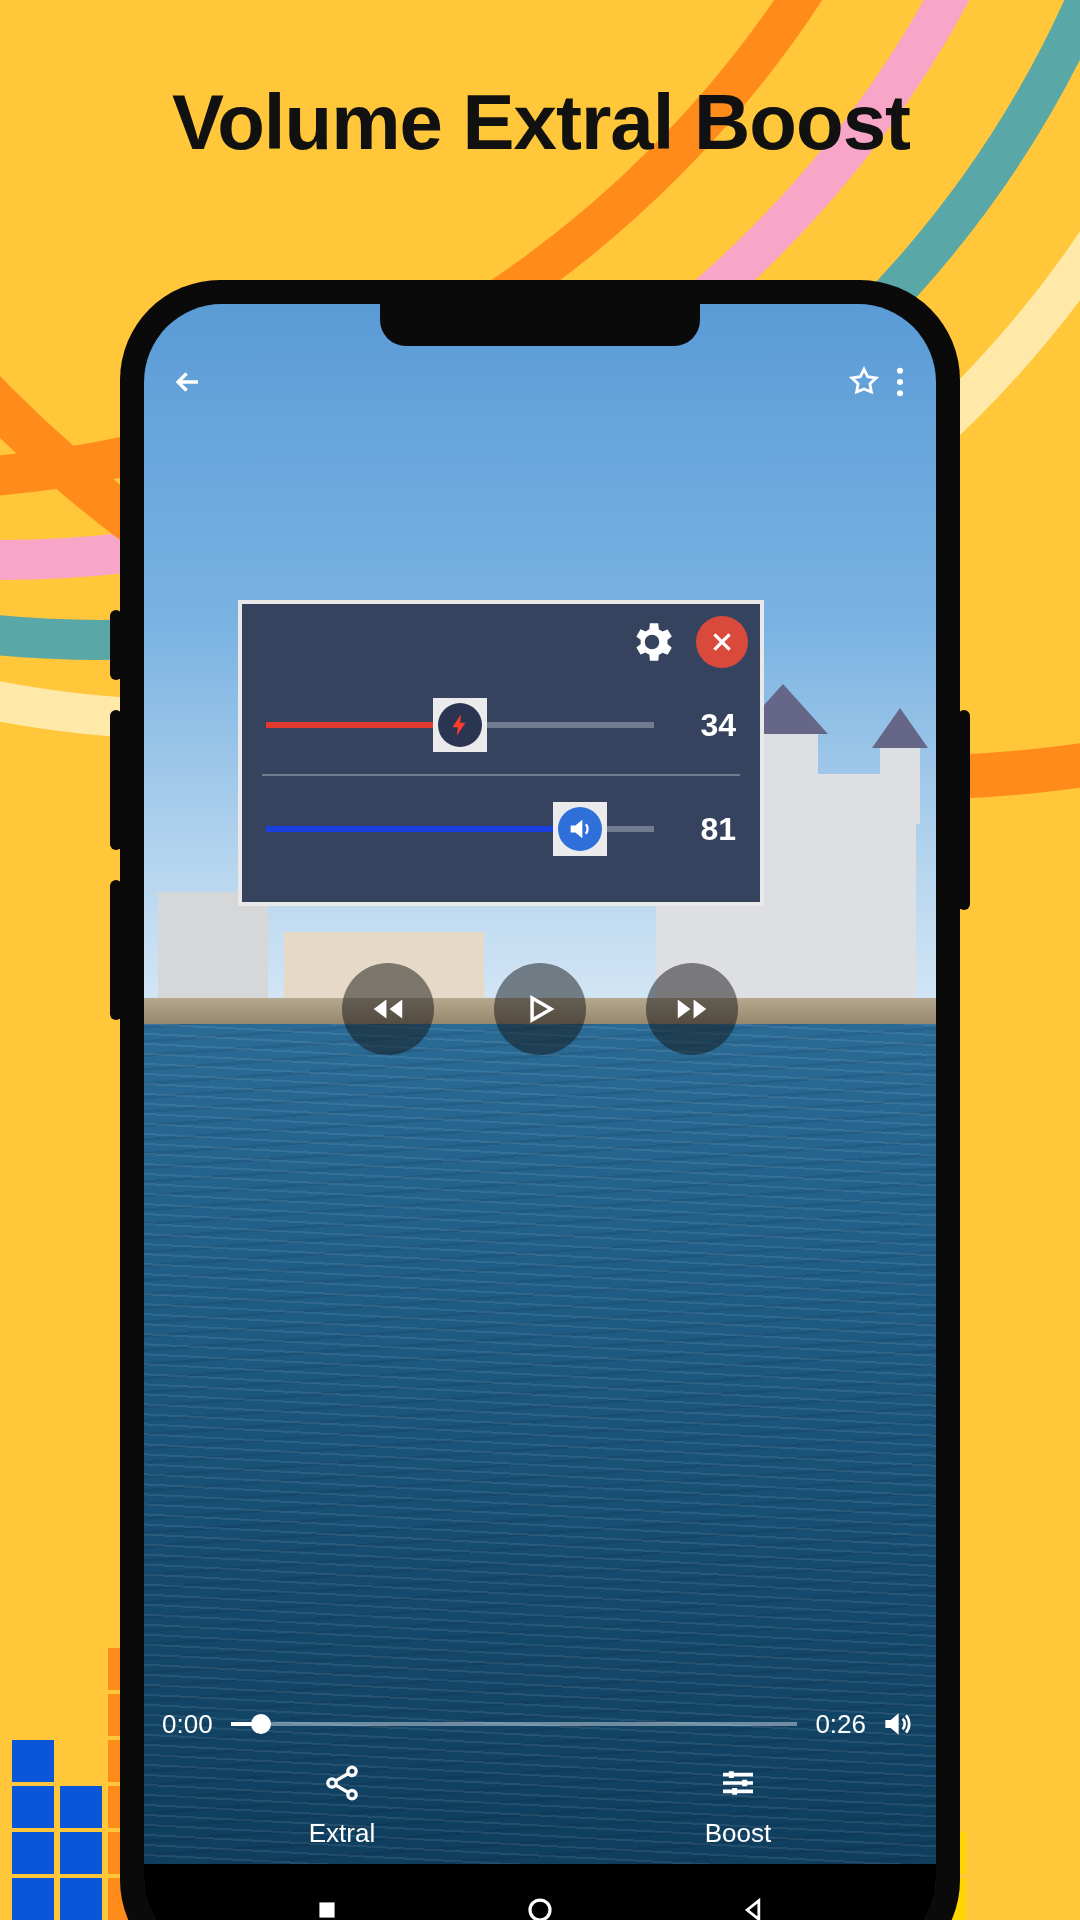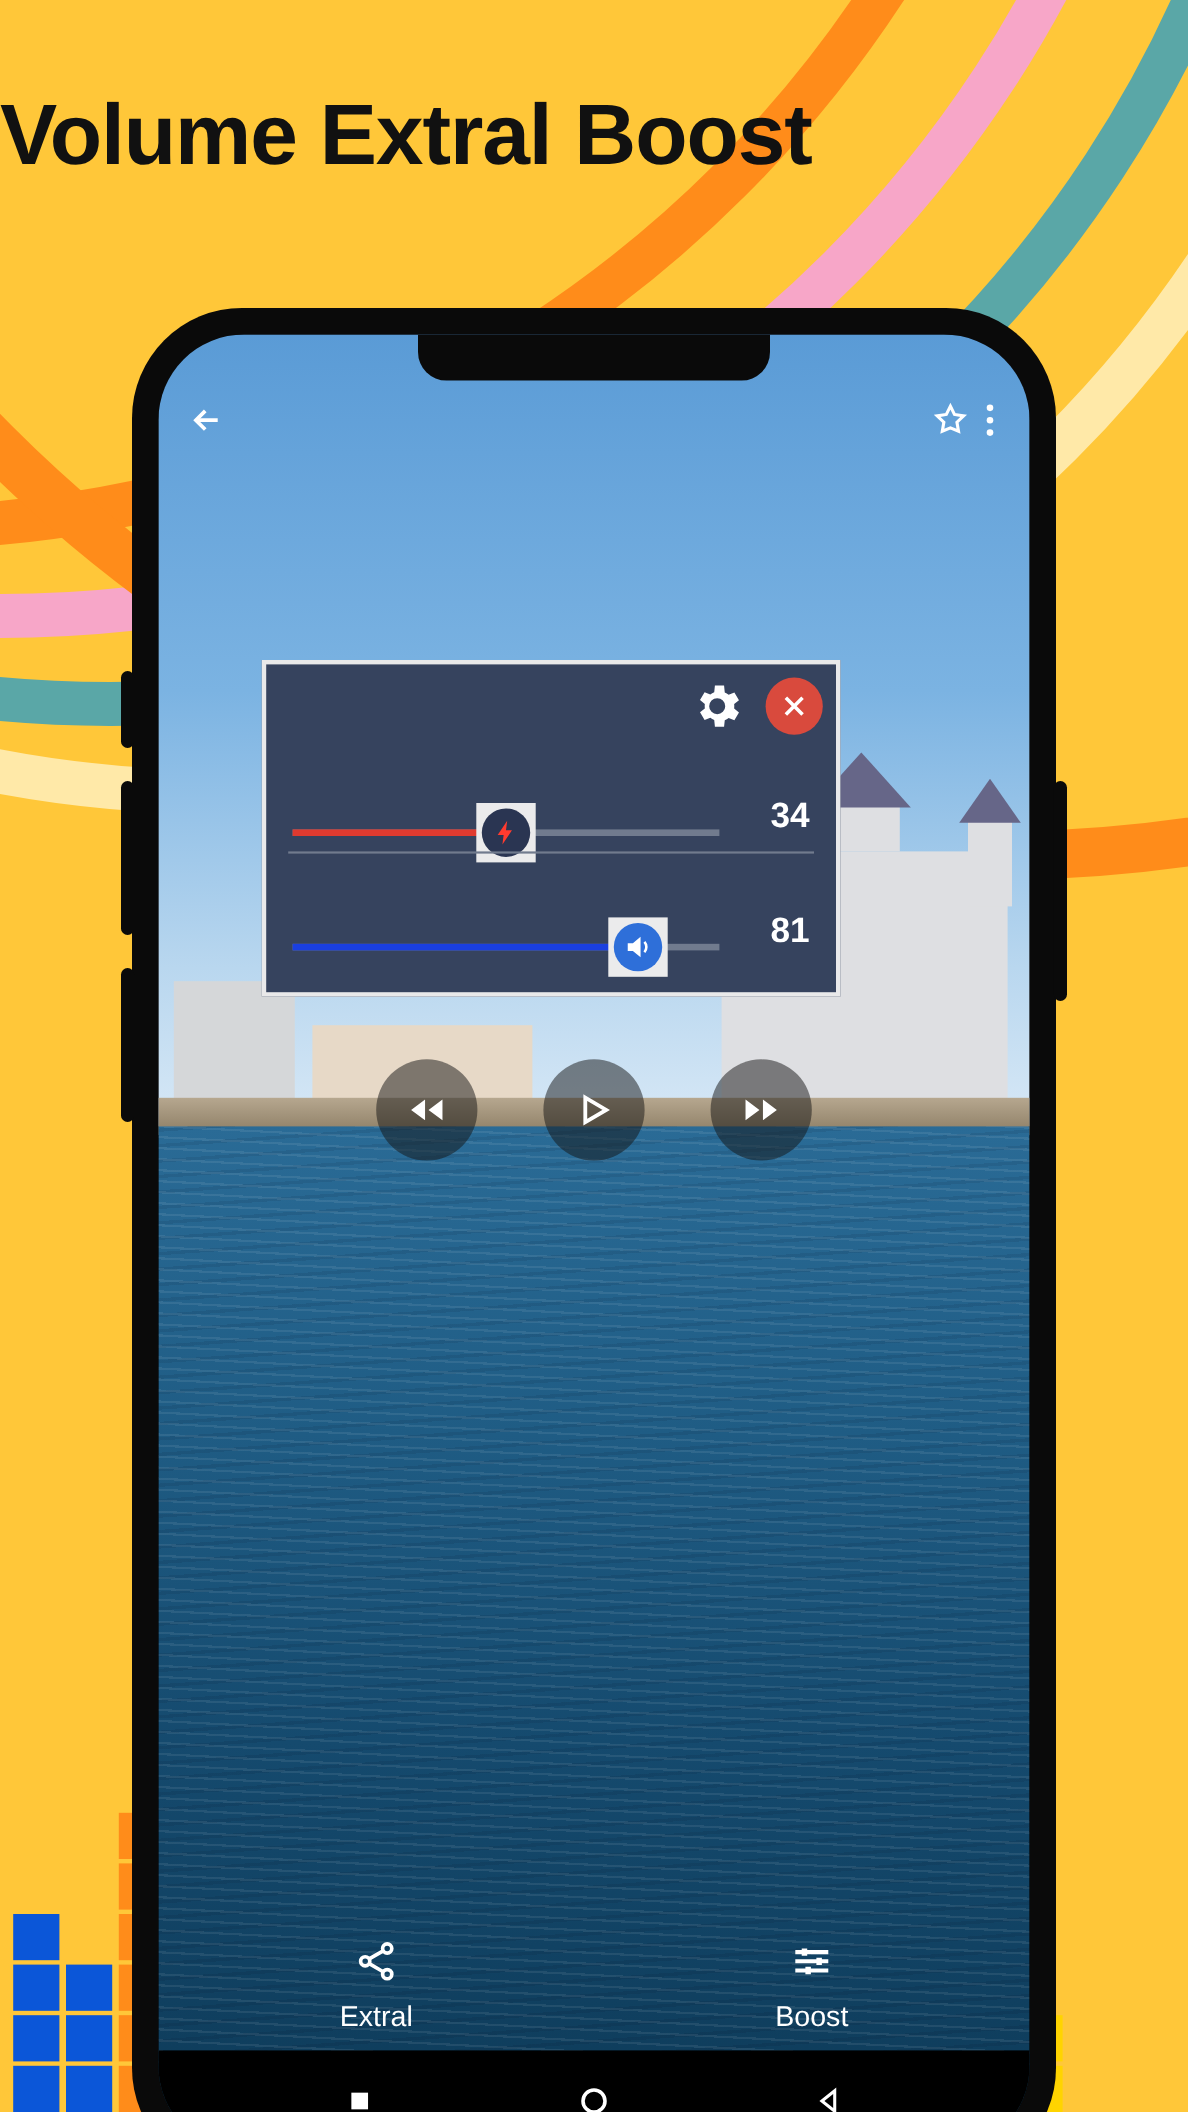--- a/index.html
+++ b/index.html
@@ -18,7 +18,7 @@
   .s5 { width: 2600px; height: 2600px; border: 44px solid #ff8c1a; left: -400px; top: -1800px; }
   .headline {
     position: absolute; top: 80px; left: 0; width: 910px;
-    text-align: left; font-weight: 900; font-size: 78px; line-height: 1.08;
+    text-align: right; font-weight: 900; font-size: 78px; line-height: 1.08;
     color: #111; letter-spacing: -1px;
   }
   

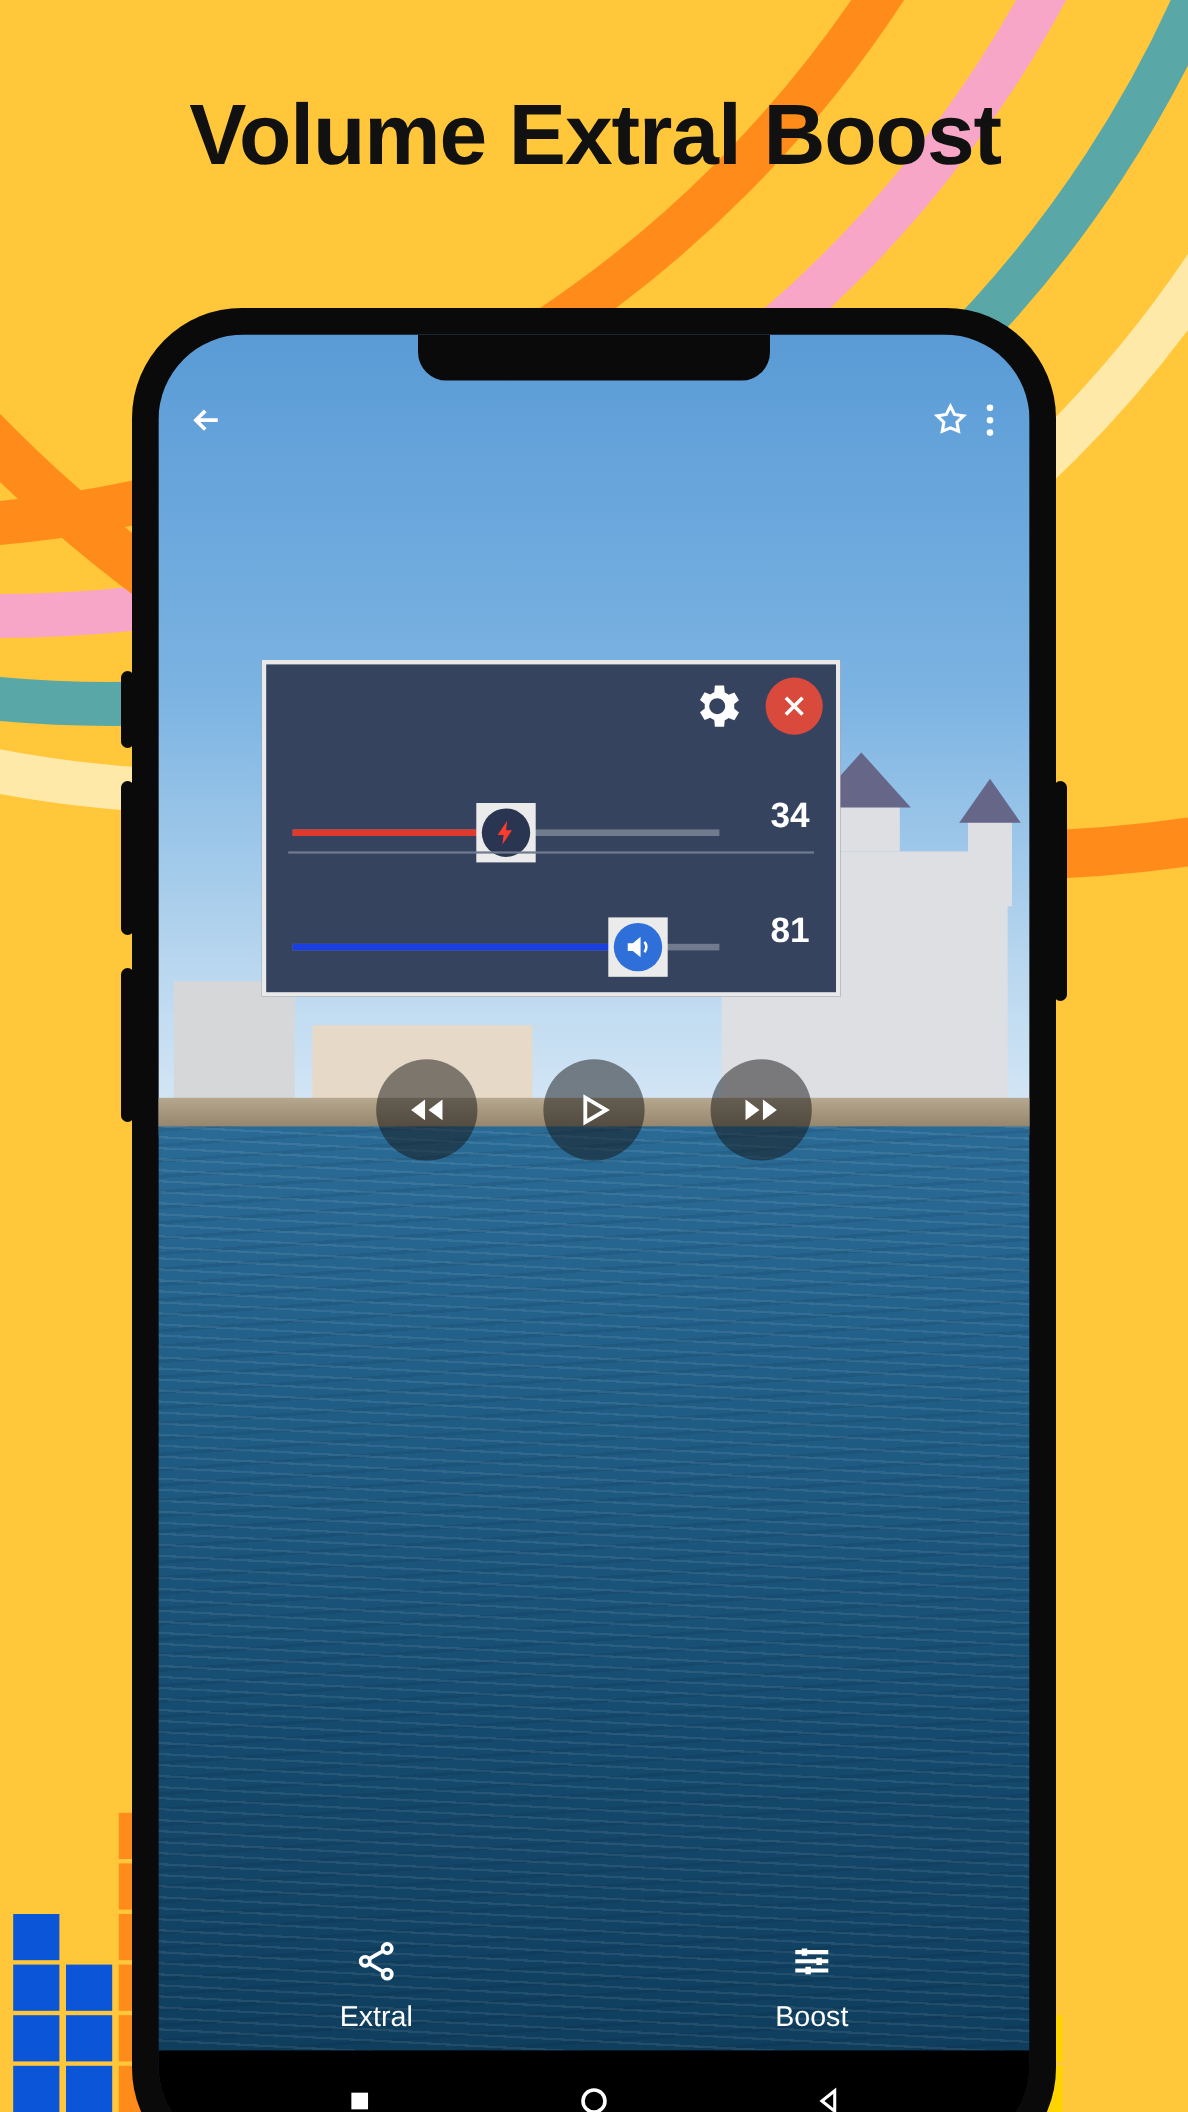--- a/index.html
+++ b/index.html
@@ -83,7 +83,7 @@
   .vol-panel .top { position:absolute; top:10px; right:12px; display:flex; gap:16px; align-items:center; }
   .gear { width:56px; height:56px; display:flex; align-items:center; justify-content:center; }
   .closebtn { width:52px; height:52px; border-radius:50%; background:#d94a3d; display:flex; align-items:center; justify-content:center; }
-  .row { position:absolute; left:24px; height:70px; display:flex; align-items:flex-end; }
+  .row { position:absolute; left:24px; height:70px; display:flex; align-items:center; }
   .row1 { top:86px; right:24px; left:24px; }
   .row2 { top:190px; right:24px; left:24px; }
   .divider { position:absolute; top:170px; left:20px; right:20px; height:2px; background:#717b8e; }

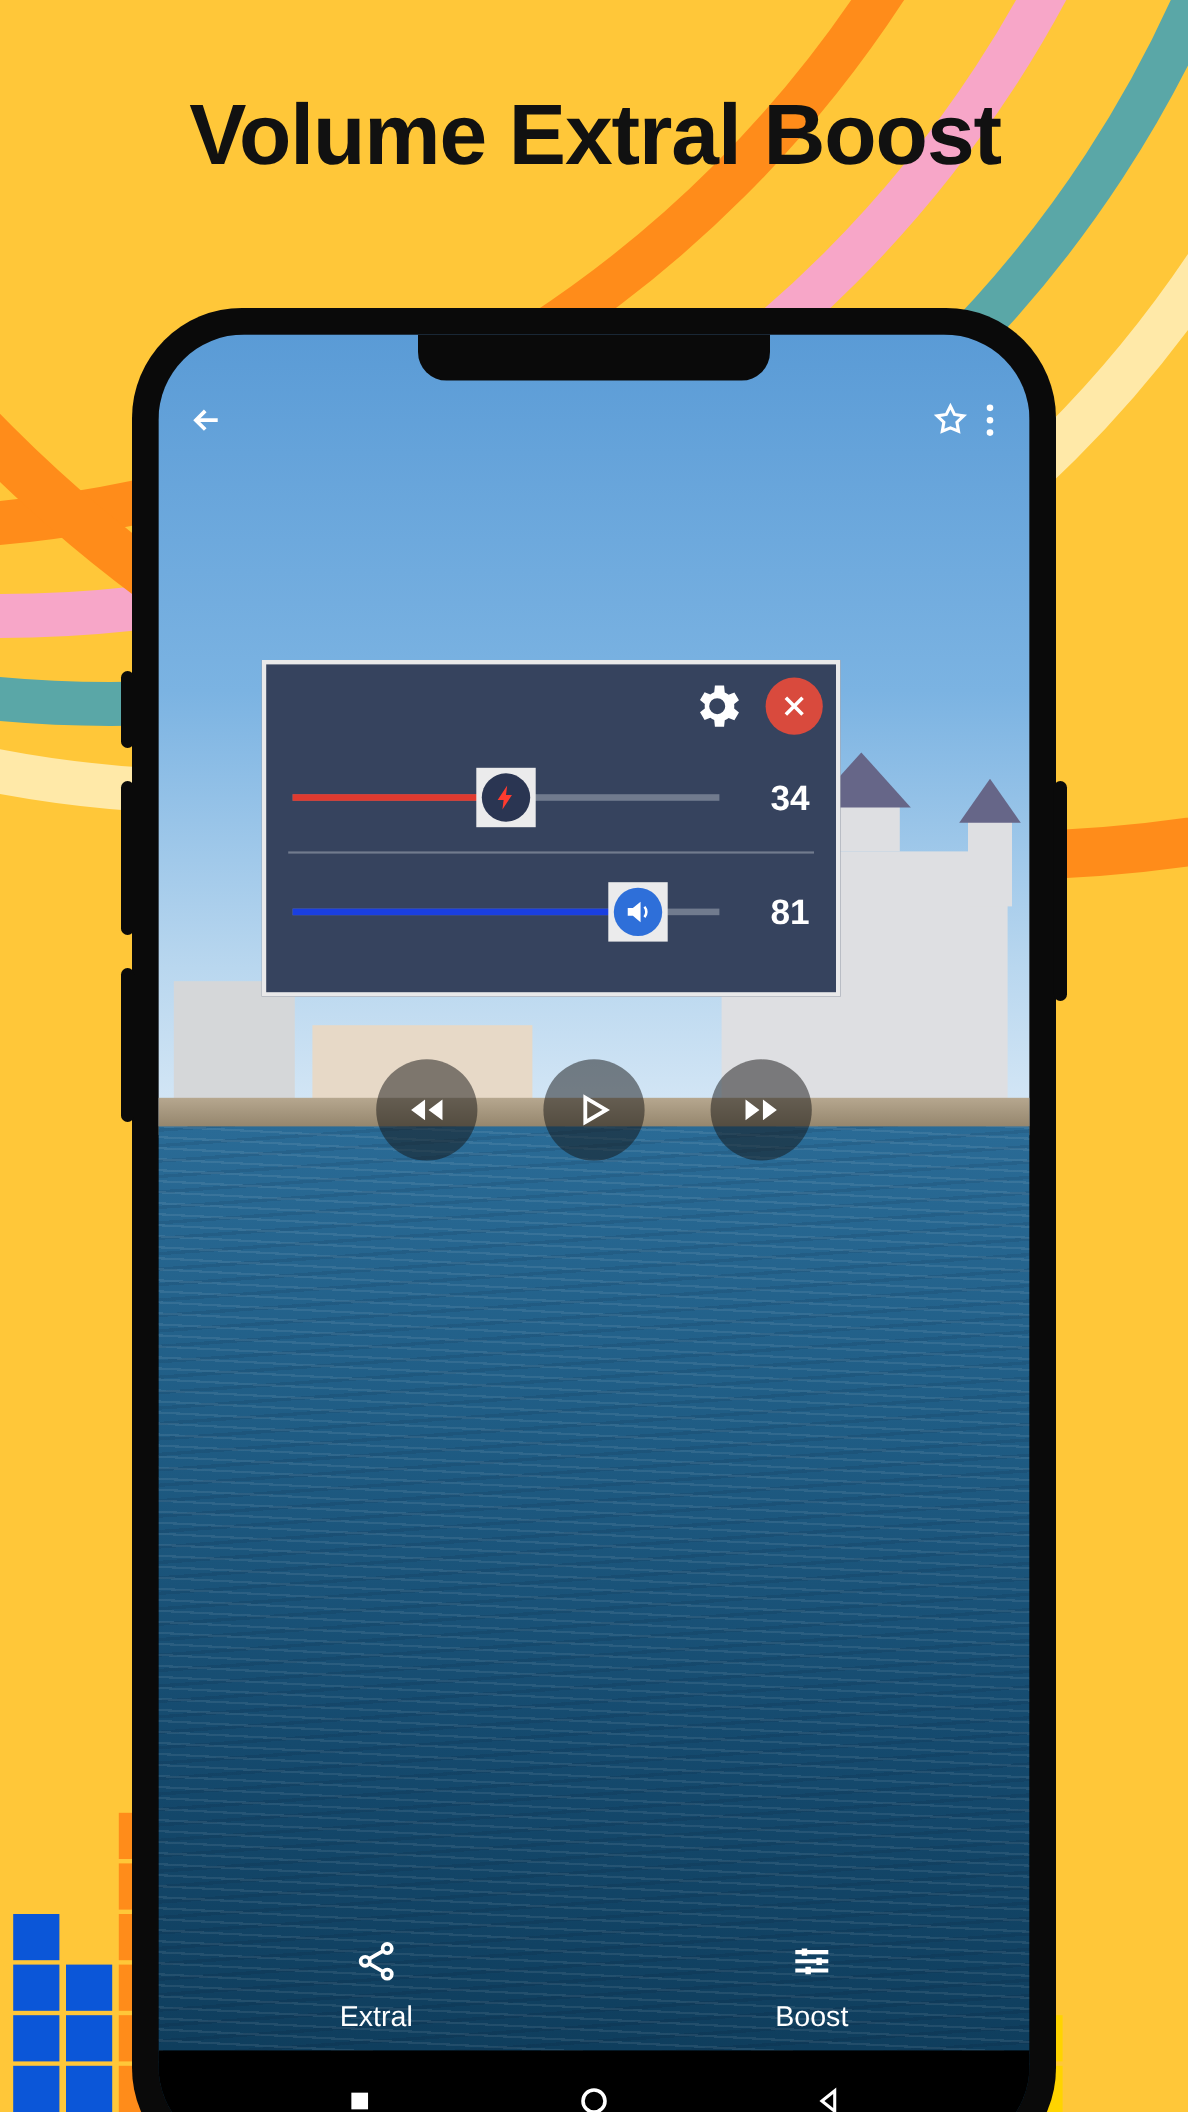--- a/index.html
+++ b/index.html
@@ -324,6 +324,20 @@
           </div>
         </div>
 
+        <div class="time-row">
+          <span>0:00</span>
+          <div class="time-track">
+            <div class="tfill"></div>
+              <div class="tthumb"></div>
+          </div>
+          <span>0:26</span>
+          <div class="ico" style="margin-left:8px">
+            <svg width="32" height="32" viewBox="0 0 24 24" fill="#fff">
+                <path d="M4 9v6h4l6 5V4L8 9H4z"></path>
+                <path d="M17 8a6 6 0 010 8M19.5 5.5a10 10 0 010 13" fill="none" stroke="#fff" stroke-width="2"></path>
+              </svg>
+          </div>
+        </div>
 
         <div class="action-row">
           <div class="action">

